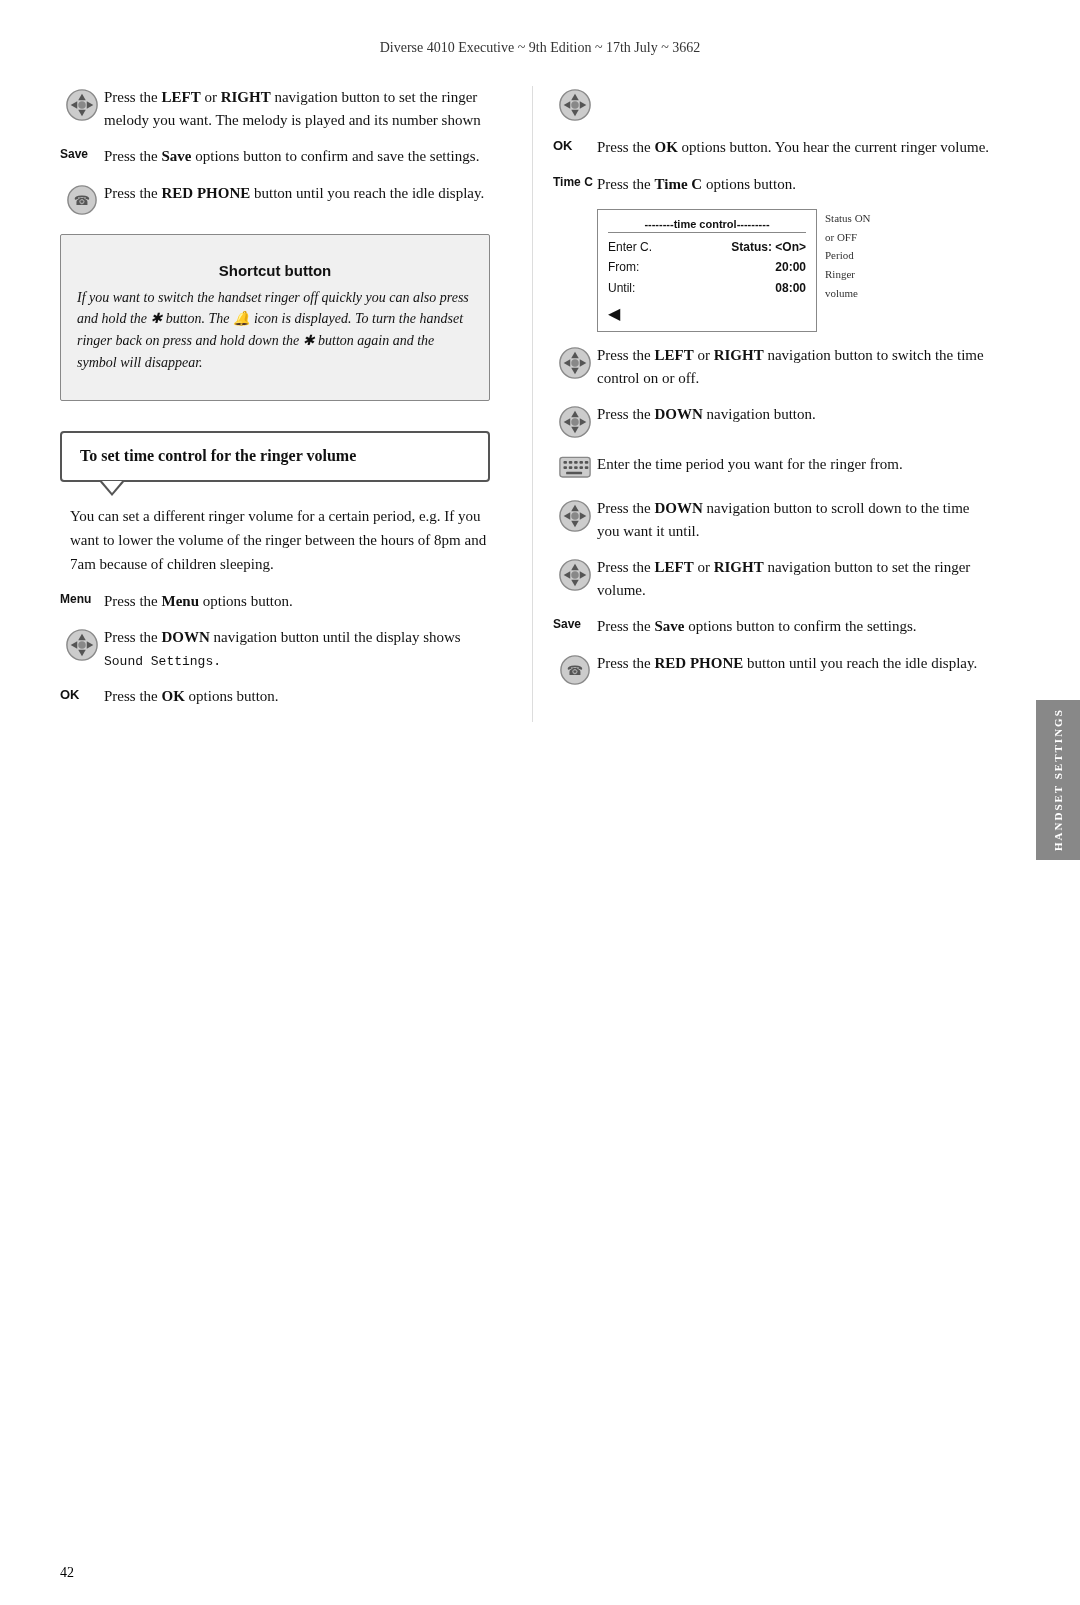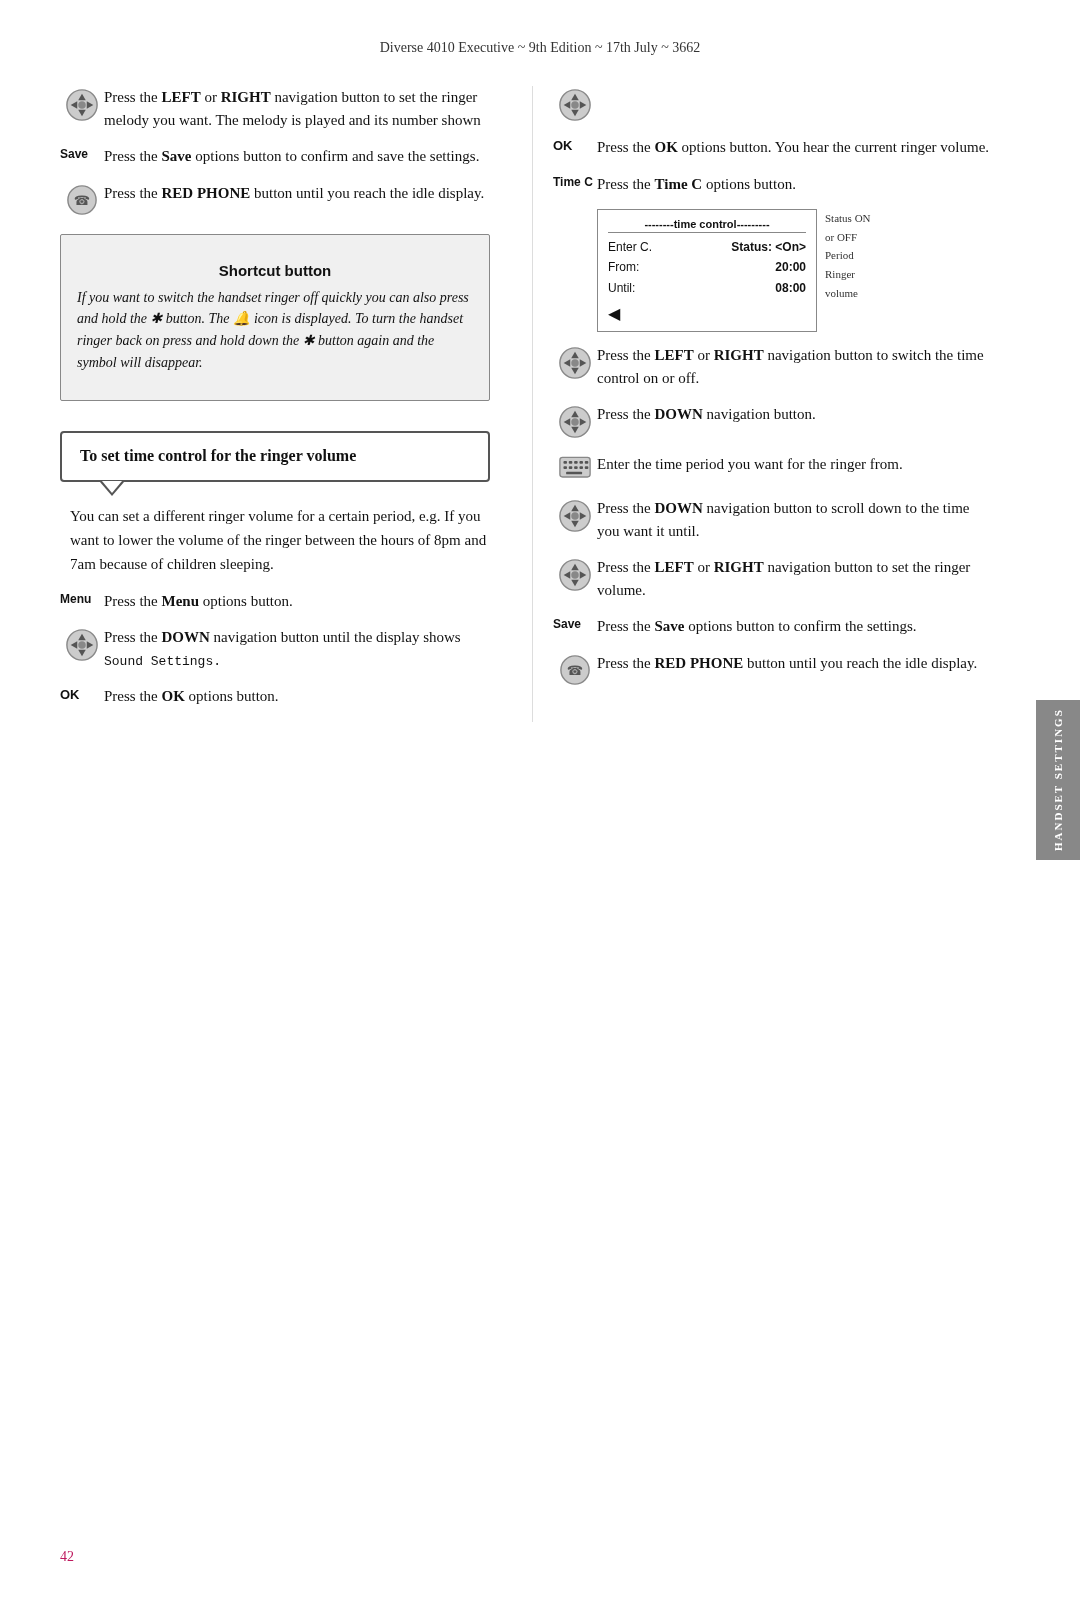--- a/index.html
+++ b/index.html
@@ -244,10 +244,10 @@
     
     .page-number {
       position: absolute;
-      bottom: 40px;
+      bottom: 24px;
       left: 60px;
       font-size: 14px;
-      color: #be185d;
+      color: #000000;
     }
   </style>
 </head>

